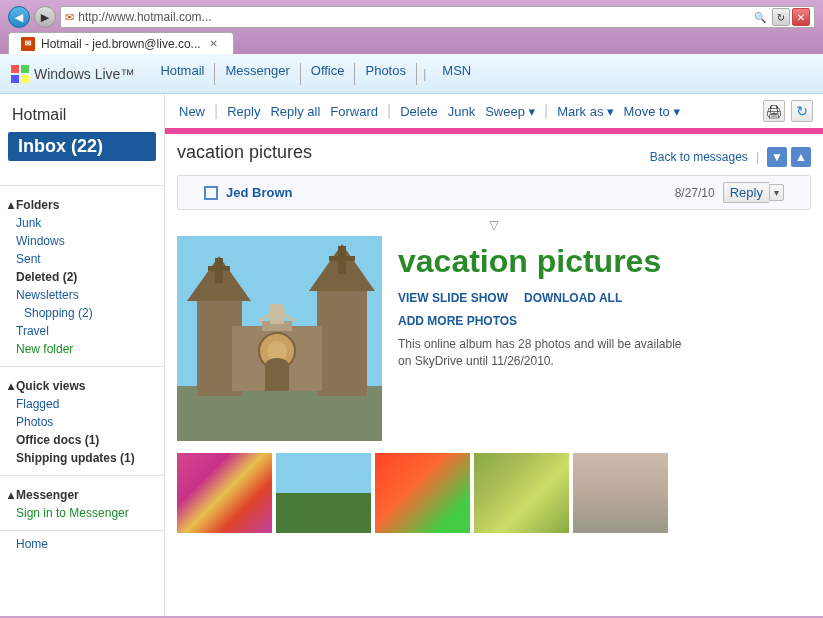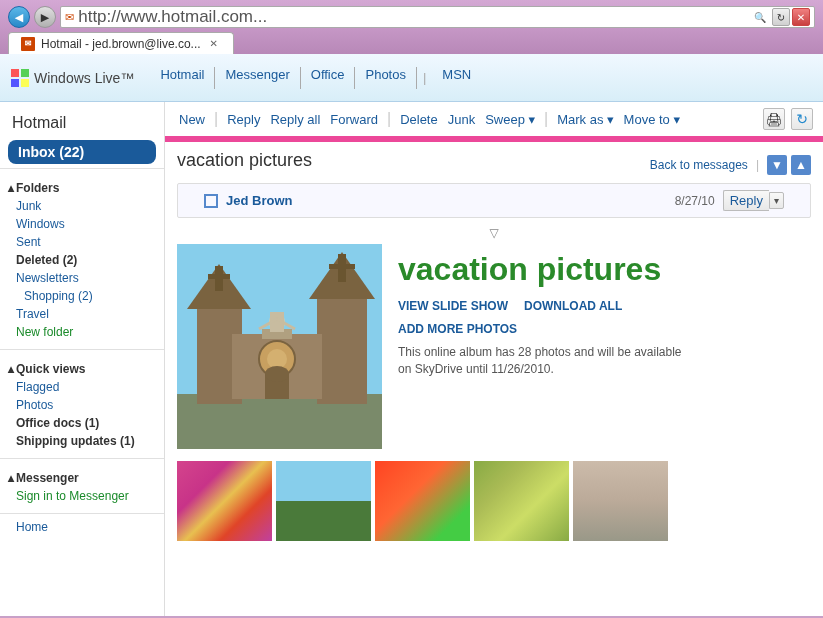--- a/index.html
+++ b/index.html
@@ -11,7 +11,7 @@
     .nav-btn { width: 22px; height: 22px; border-radius: 50%; border: 1px solid #999; background: linear-gradient(to bottom, #e0e0e0, #b0b0b0); display: flex; align-items: center; justify-content: center; cursor: pointer; font-size: 11px; color: #333; }
     .nav-btn.back { background: linear-gradient(to bottom, #5cb8e8, #2888c8); color: white; border-color: #1a6aaa; }
     .address-bar { flex: 1; height: 22px; border: 1px solid #aaa; background: white; display: flex; align-items: center; padding: 0 4px; font-size: 12px; color: #333; border-radius: 2px; }
-    .address-text { flex: 1; font-size: 17px; color: #555; }
+    .address-text { flex: 1; font-size: 12px; color: #555; }
     .address-icons { display: flex; gap: 2px; }
     .addr-icon { width: 18px; height: 18px; display: flex; align-items: center; justify-content: center; font-size: 10px; color: #666; cursor: pointer; }
     .refresh-btn { width: 18px; height: 18px; border: 1px solid #aaa; background: linear-gradient(to bottom, #f0f0f0, #d0d0d0); display: flex; align-items: center; justify-content: center; cursor: pointer; font-size: 10px; border-radius: 2px; }

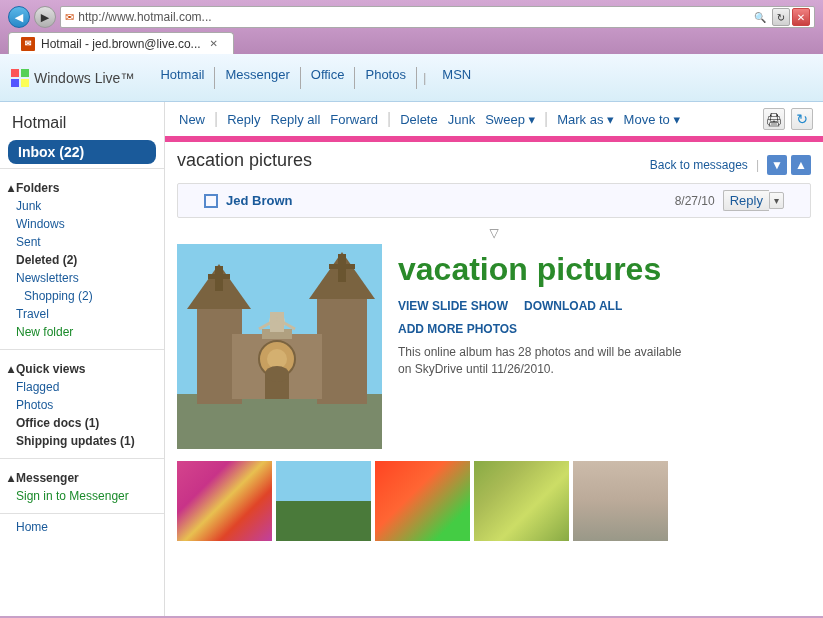--- a/index.html
+++ b/index.html
@@ -28,7 +28,7 @@
     .app-container { background: white; display: flex; flex-direction: column; height: 562px; }
 
     
-    .wl-header { background: linear-gradient(to bottom, #f0f8ff, #d8eef8); border-bottom: 1px solid #b0d0e8; padding: 0 10px; height: 48px; display: flex; align-items: center; gap: 16px; }
+    .wl-header { background: linear-gradient(to bottom, #f0f8ff, #d8eef8); border-bottom: 1px solid #b0d0e8; padding: 0 10px; height: 40px; display: flex; align-items: center; gap: 16px; }
     .wl-logo { display: flex; align-items: center; gap: 4px; }
     .wl-nav-links { display: flex; gap: 0; }
     .wl-nav-link { color: #1a5a9a; font-size: 13px; padding: 0 10px; text-decoration: none; cursor: pointer; border-right: 1px solid #aaa; }

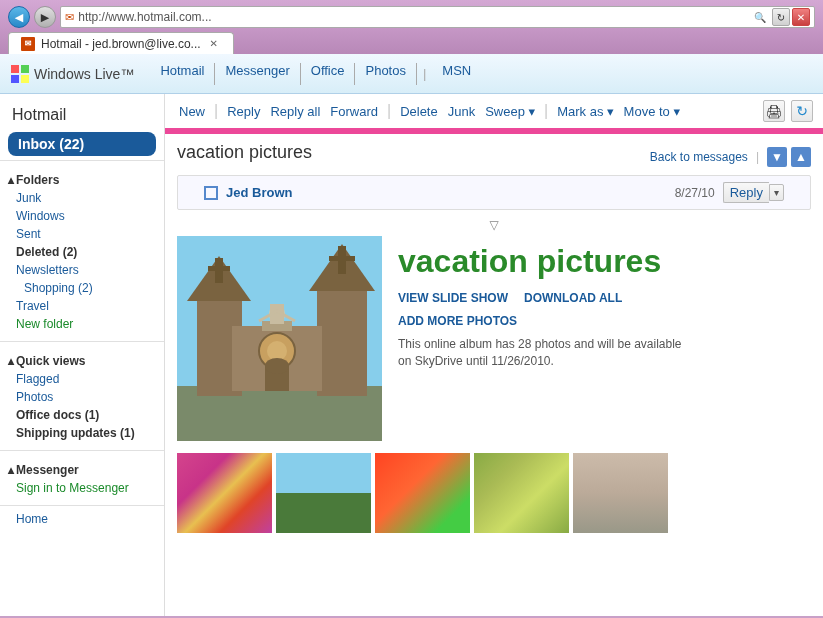--- a/index.html
+++ b/index.html
@@ -40,7 +40,7 @@
     
     .sidebar { width: 165px; border-right: 1px solid #ddd; background: white; overflow-y: auto; padding: 8px 0; flex-shrink: 0; }
     .sidebar-title { font-size: 16px; color: #333; font-weight: normal; padding: 4px 12px 8px; }
-    .inbox-btn { background: #1a5a9a; color: white; padding: 4px 10px; margin: 0 8px 4px; border-radius: 8px; font-size: 14px; font-weight: bold; cursor: pointer; }
+    .inbox-btn { background: #1a5a9a; color: white; padding: 4px 10px; margin: 0 8px 24px; border-radius: 2px; font-size: 18px; font-weight: bold; cursor: pointer; }
     .sidebar-section { padding: 4px 0; }
     .sidebar-section-title { font-size: 12px; color: #333; font-weight: bold; padding: 4px 8px 2px; display: flex; align-items: center; gap: 2px; cursor: pointer; }
     .sidebar-item { padding: 2px 8px 2px 16px; font-size: 12px; color: #1a5a9a; cursor: pointer; }

